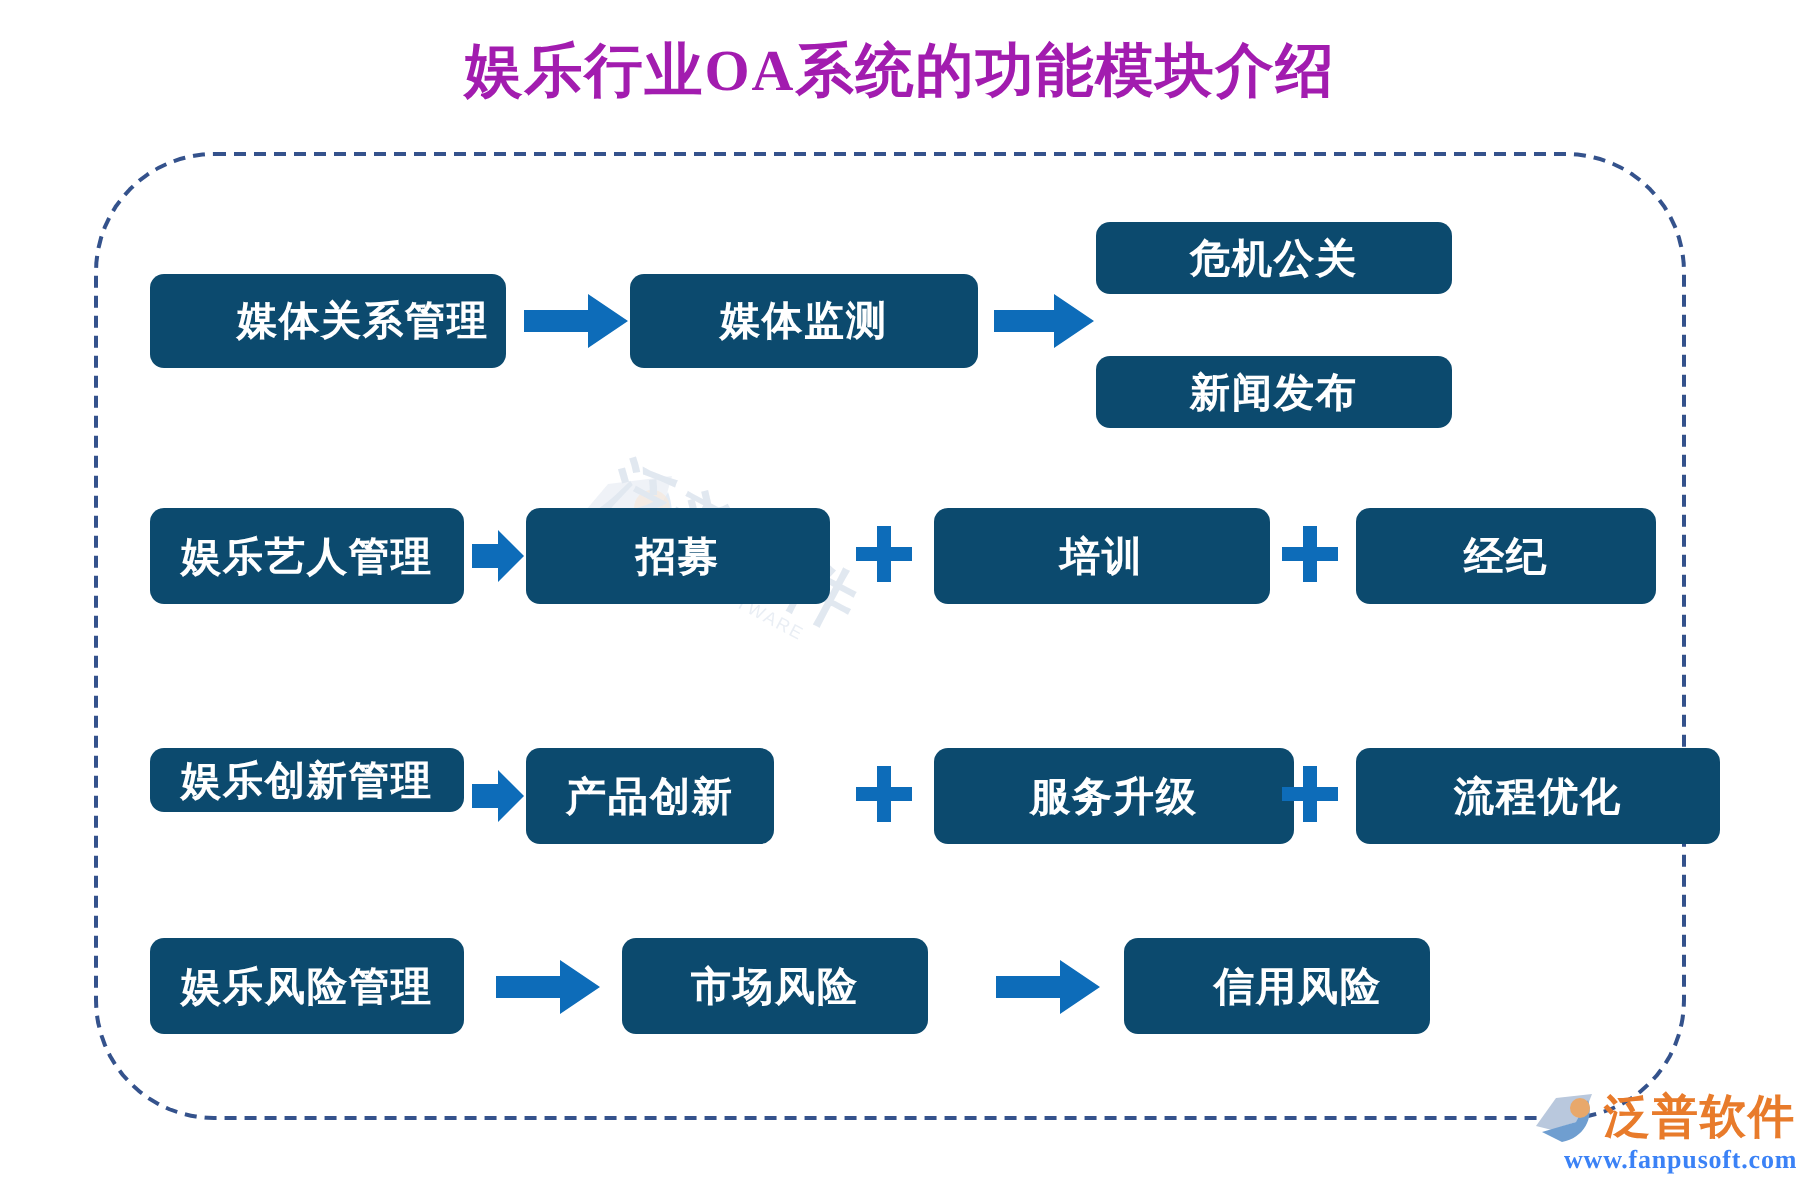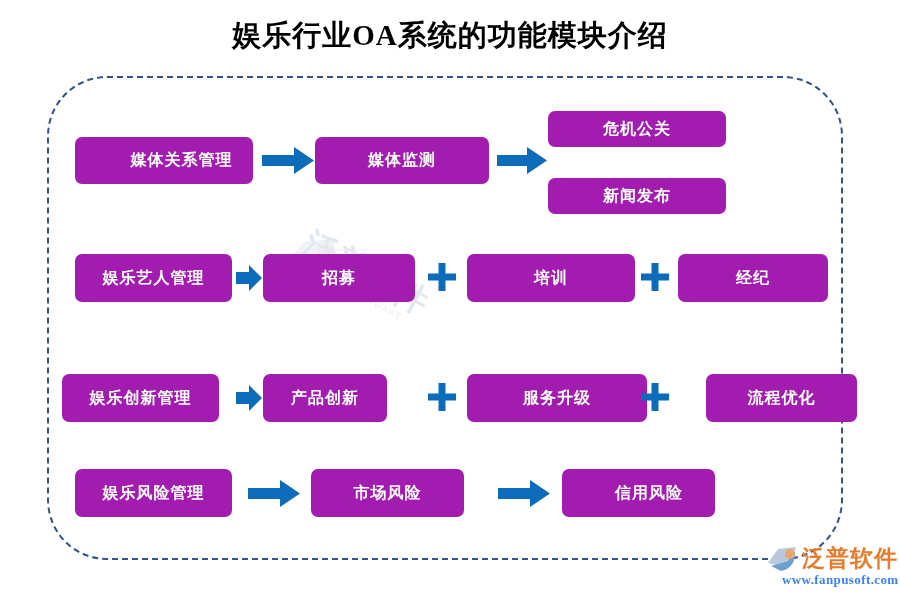--- a/index.html
+++ b/index.html
@@ -31,7 +31,7 @@
     font-family: "Liberation Serif", "DejaVu Serif", serif;
     font-size: 29px;
     font-weight: bold;
-    color: #000000;
+    color: #a21caf;
     letter-spacing: 1px;
     white-space: nowrap;
   }

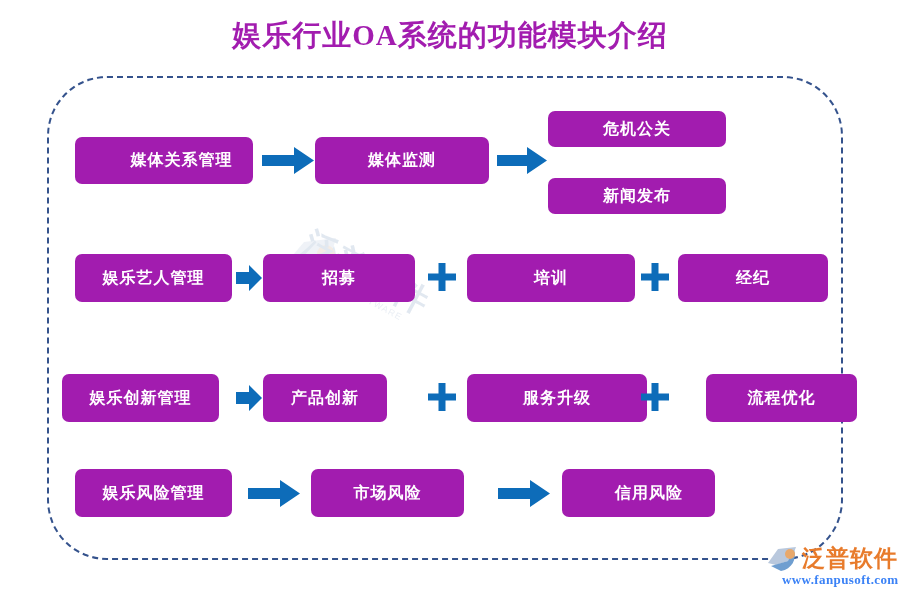--- a/index.html
+++ b/index.html
@@ -122,12 +122,12 @@
   
   .node {
     position: absolute;
-    background: #a21caf;
+    background: #0c4a6e;
     border-radius: 7px;
     color: #ffffff;
     font-family: "Liberation Serif", "DejaVu Serif", serif;
     font-weight: bold;
-    font-size: 16px;
+    font-size: 20px;
     display: flex;
     align-items: center;
     justify-content: center;

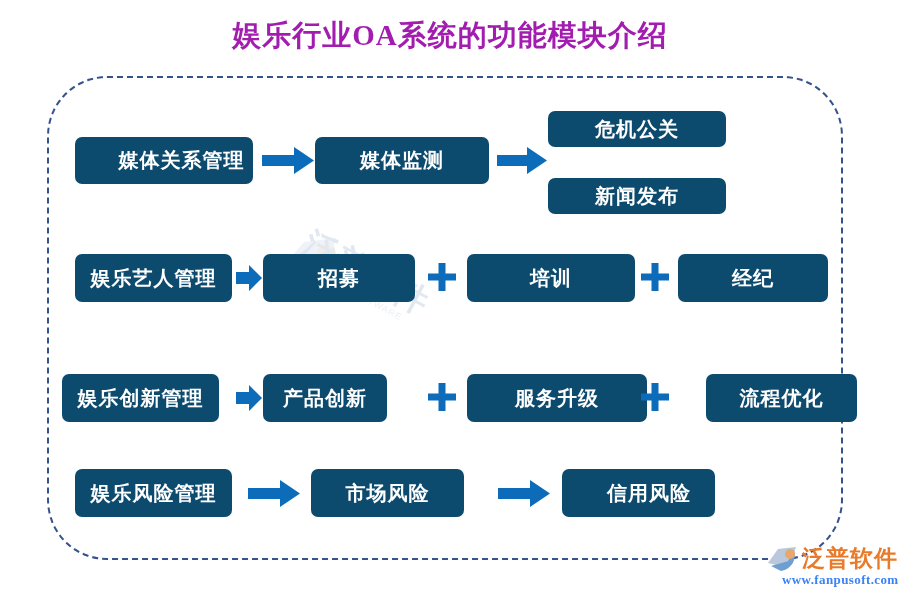--- a/index.html
+++ b/index.html
@@ -215,7 +215,7 @@
 
   <div class="node" style="left:678px; top:254px; width:150px; height:48px;">经纪</div>
 
-  <div class="node" style="left:62px; top:374px; width:157px; height:48px;">娱乐创新管理</div>
+  <div class="node" style="left:75px; top:374px; width:157px; height:32px;">娱乐创新管理</div>
 
   <div class="arrow" style="left:236px; top:385px;">
     <svg width="26" height="26" viewBox="0 0 26 26">

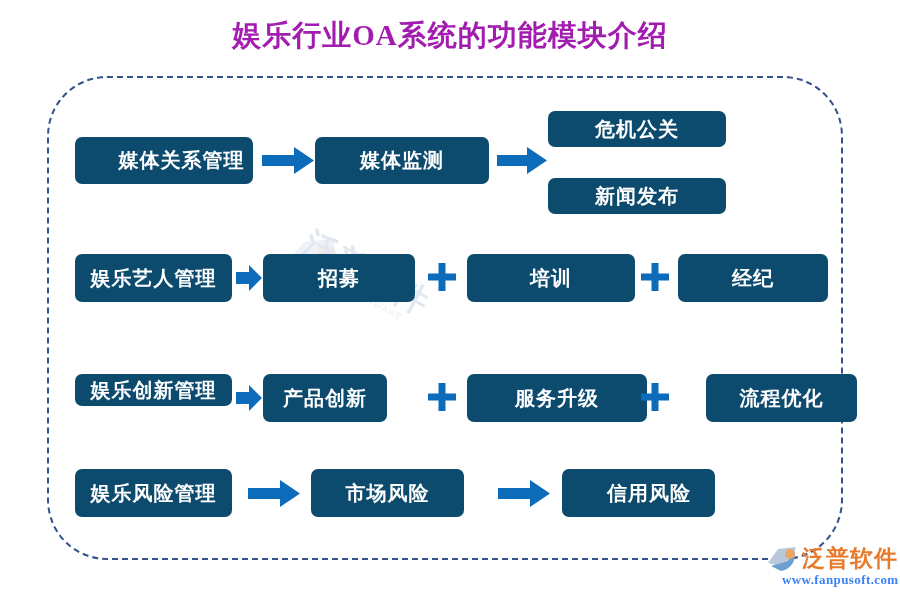--- a/index.html
+++ b/index.html
@@ -239,7 +239,7 @@
     </svg>
   </div>
 
-  <div class="node" style="left:678px; top:374px; width:151px; height:48px;margin-left:28px;">流程优化</div>
+  <div class="node" style="left:678px; top:374px; width:182px; height:48px;">流程优化</div>
 
   <div class="node" style="left:75px; top:469px; width:157px; height:48px;">娱乐风险管理</div>
 

